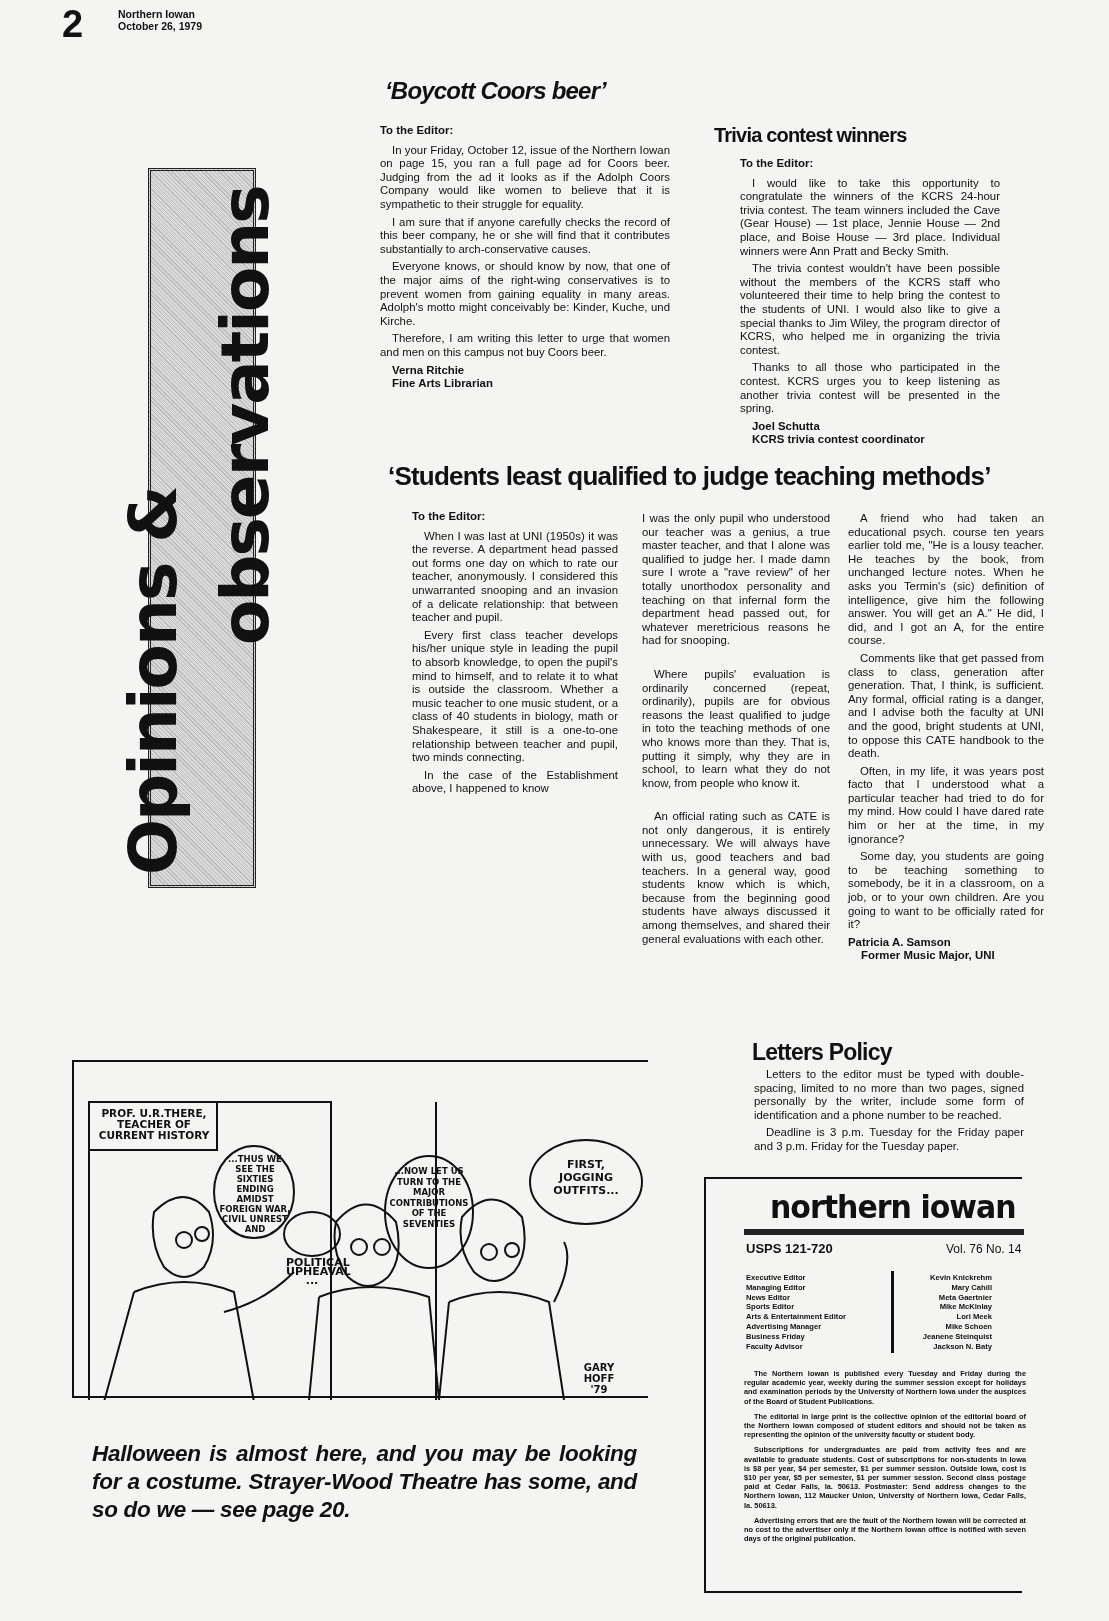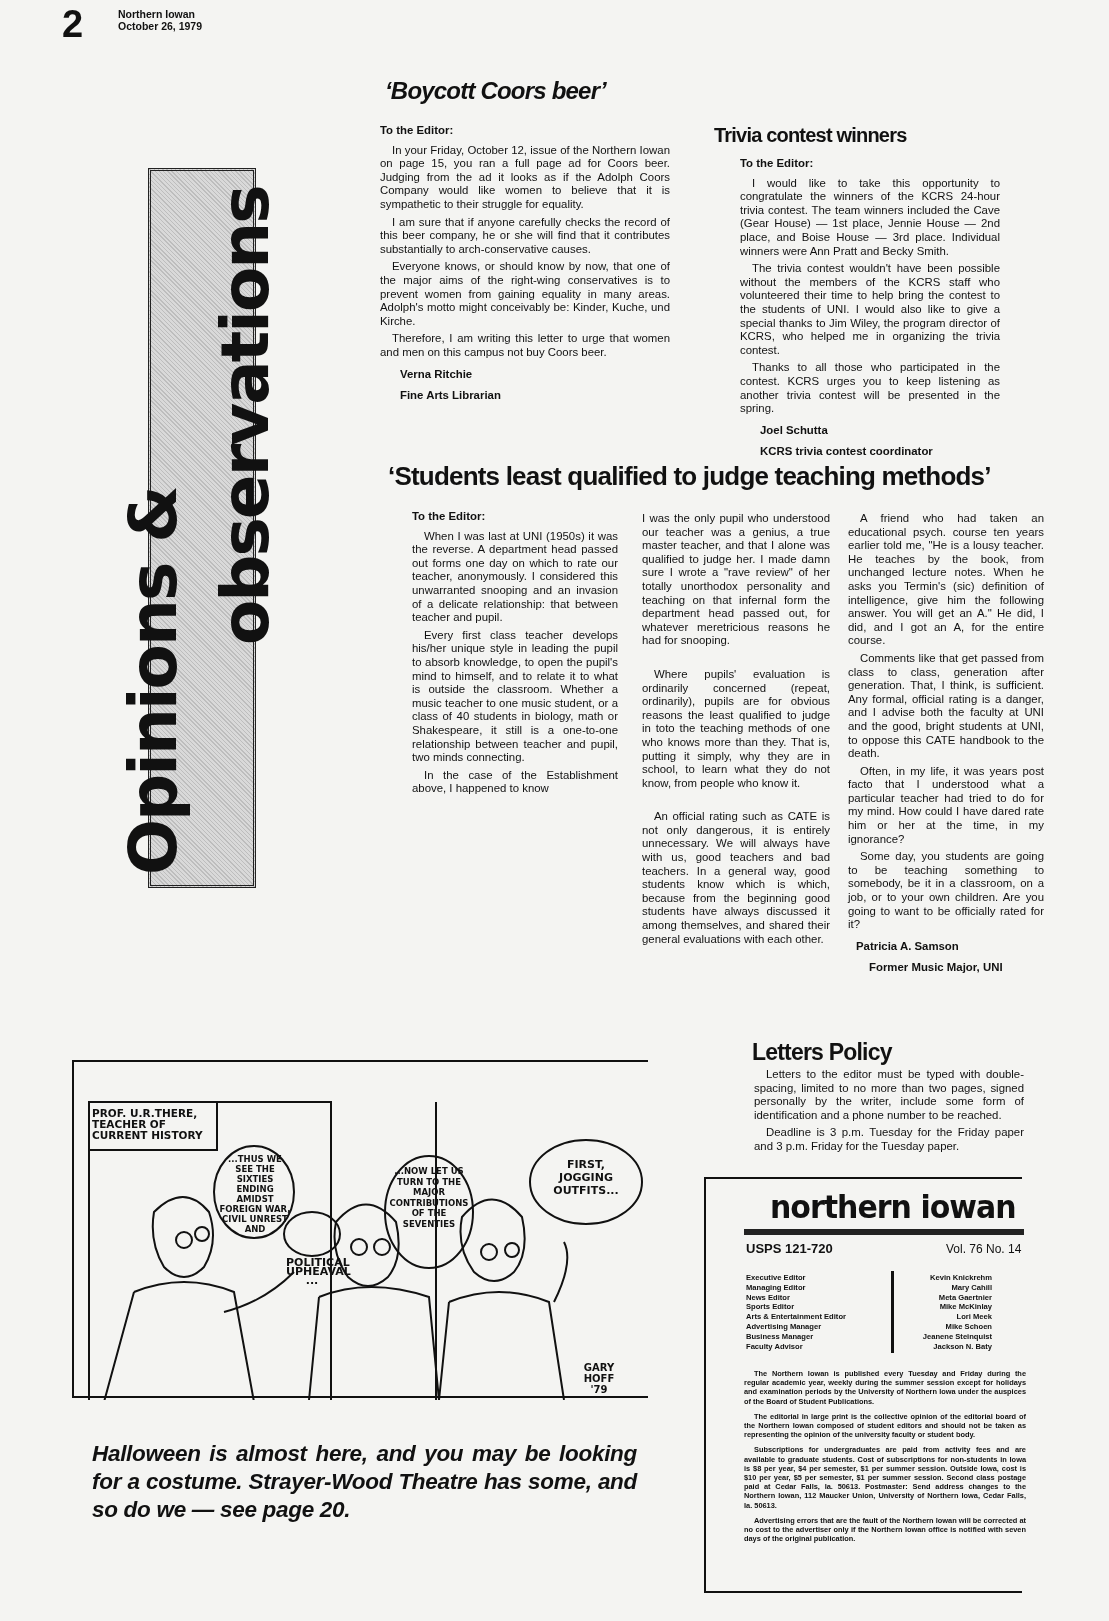--- a/index.html
+++ b/index.html
@@ -16,7 +16,7 @@
   .col { font-size: 11.4px; line-height: 13.6px; text-align: justify; }
   .col p { text-indent: 12px; margin-bottom: 4px; }
   .col .salute { font-weight: bold; text-indent: 0; margin-bottom: 6px; }
-  .col .sig { font-weight: bold; text-indent: 0; padding-left: 12px; margin: 8px; text-align: left; }
+  .col .sig { font-weight: bold; text-indent: 0; padding-left: 12px; margin: 0; text-align: left; }
   .gap { height: 16px; }
   
   .banner { left: 148px; top: 168px; width: 108px; height: 720px;

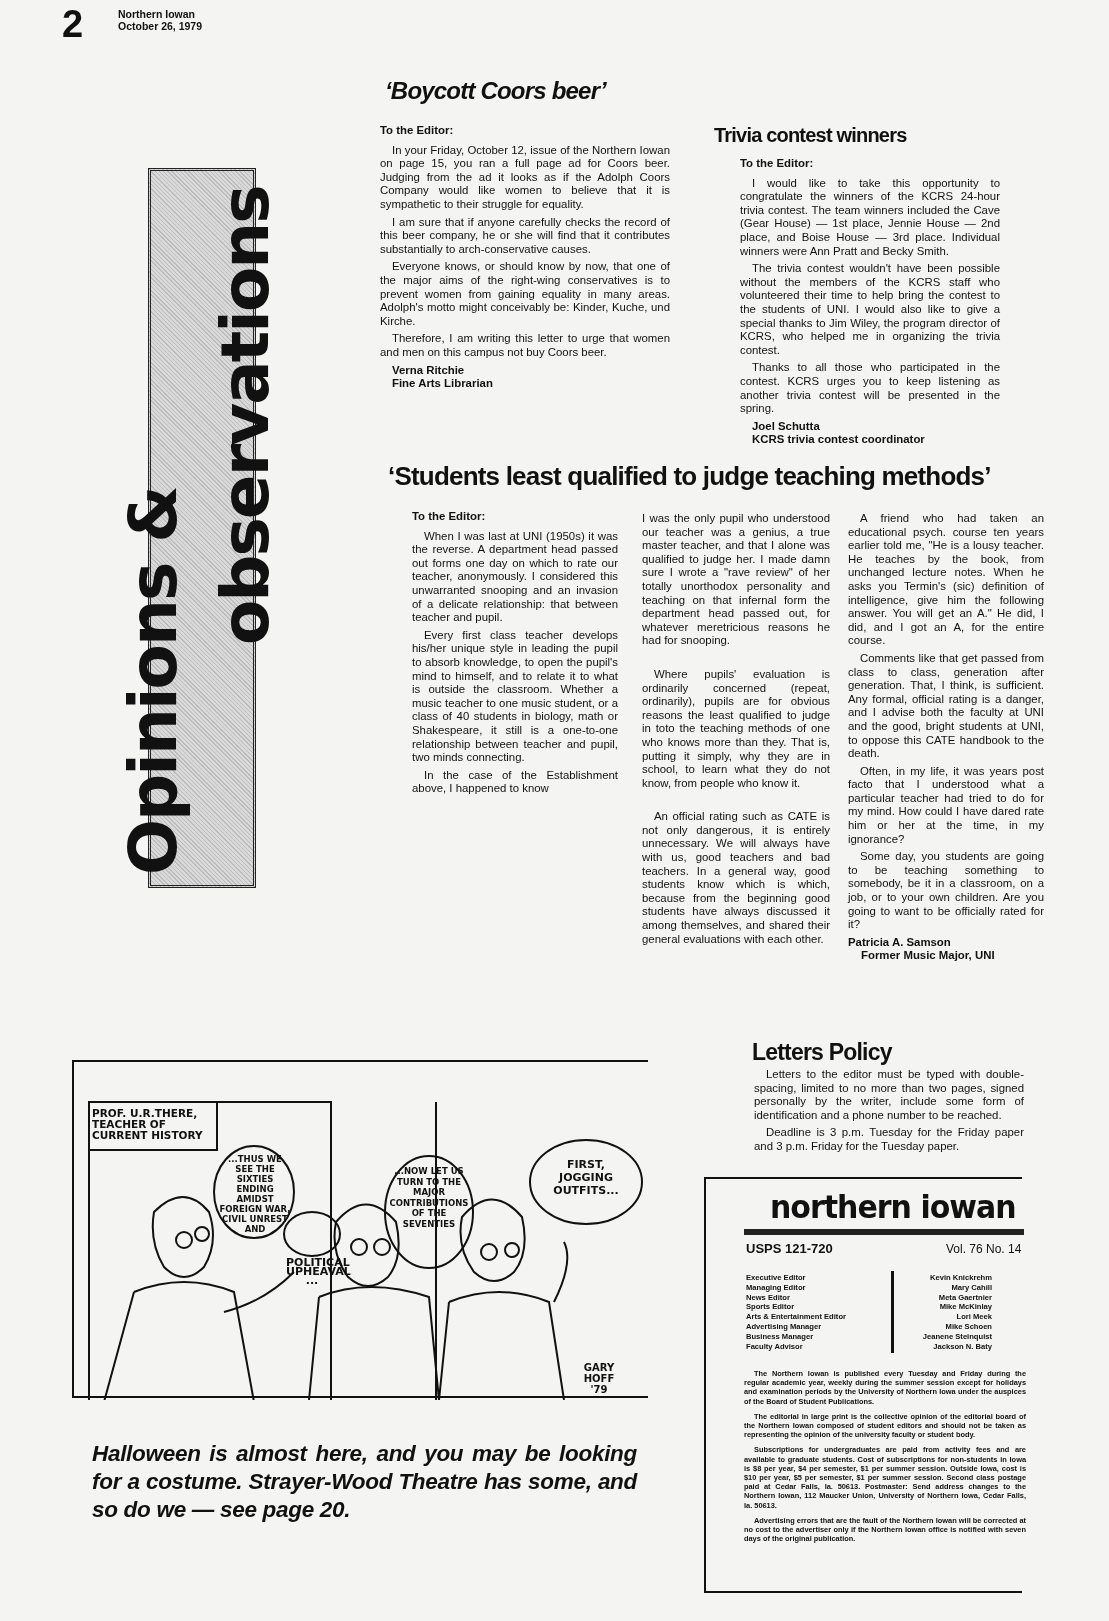--- a/index.html
+++ b/index.html
@@ -140,7 +140,7 @@
       <ellipse cx="512" cy="120" rx="56" ry="42"></ellipse>
     </g>
   </svg>
-  <div class="bubble" style="left:18px; top:46px; width:124px; text-align:left; font-size:10.5px;">Prof. U.R.There, Teacher of Current History</div>
+  <div class="bubble" style="left:18px; top:46px; width:124px; text-align:center; font-size:10.5px;">Prof. U.R.There, Teacher of Current History</div>
   <div class="bubble" style="left:144px; top:92px; width:74px; font-size:8.5px; line-height:10px;">...Thus we see the sixties ending amidst foreign war, civil unrest and</div>
   <div class="bubble" style="left:212px; top:160px; width:52px; font-size:11px; line-height:9px;margin-top:36px;">political upheaval ...</div>
   <div class="bubble" style="left:314px; top:104px; width:82px; font-size:8.5px; line-height:10.5px;">...Now let us turn to the major contributions of the seventies</div>

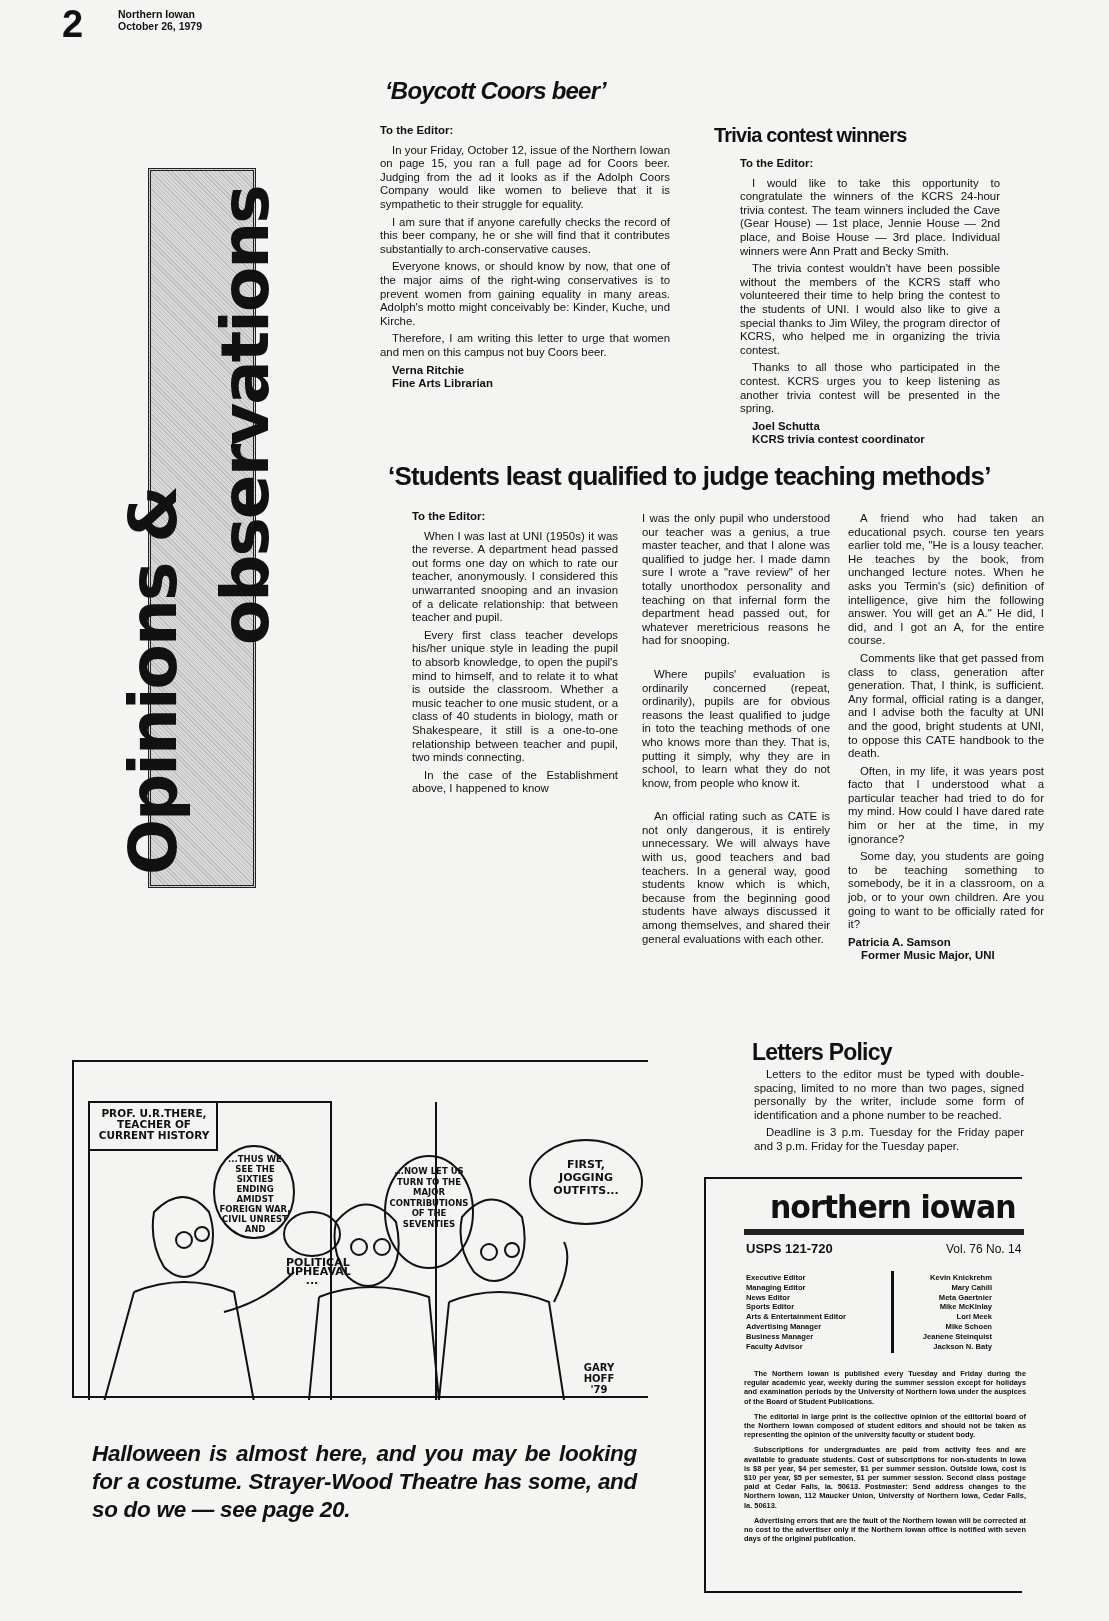--- a/index.html
+++ b/index.html
@@ -162,7 +162,7 @@
     <div>Sports Editor</div>
     <div>Arts &amp; Entertainment Editor</div>
     <div>Advertising Manager</div>
-    <div>Business Manager</div>
+    <div>Business Friday</div>
     <div>Faculty Advisor</div>
   </div>
   <div class="staff-div"></div>

